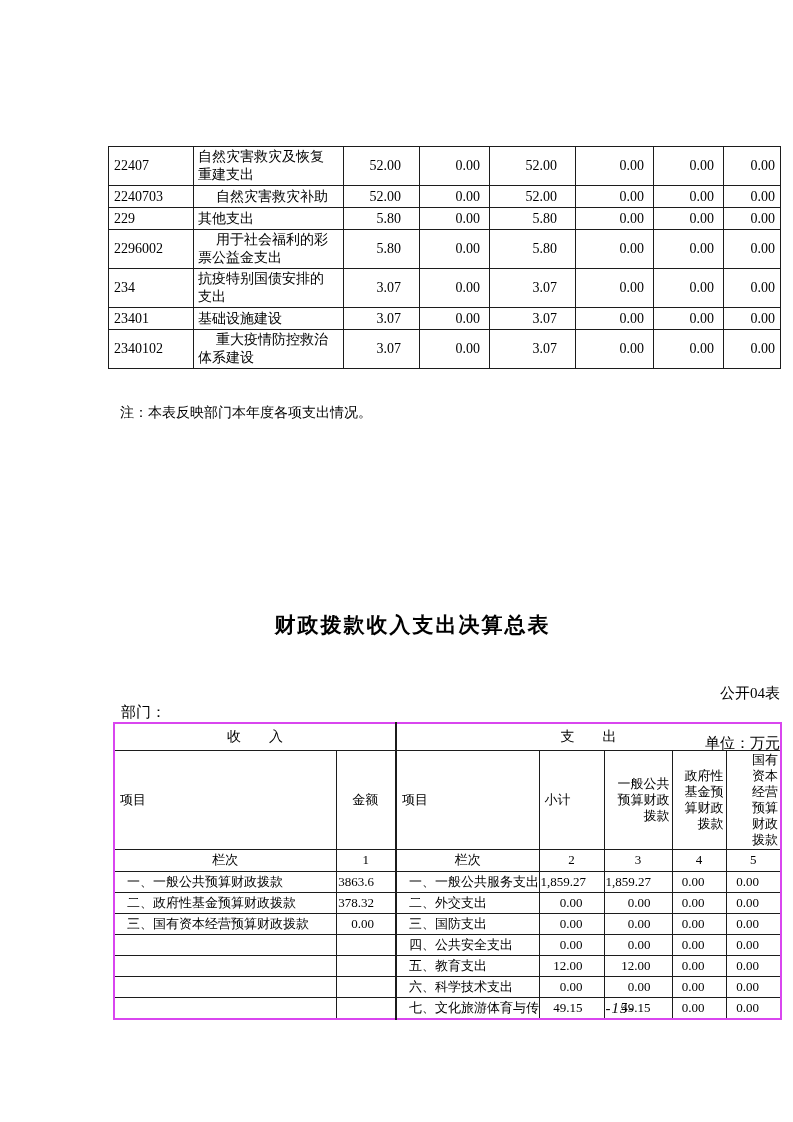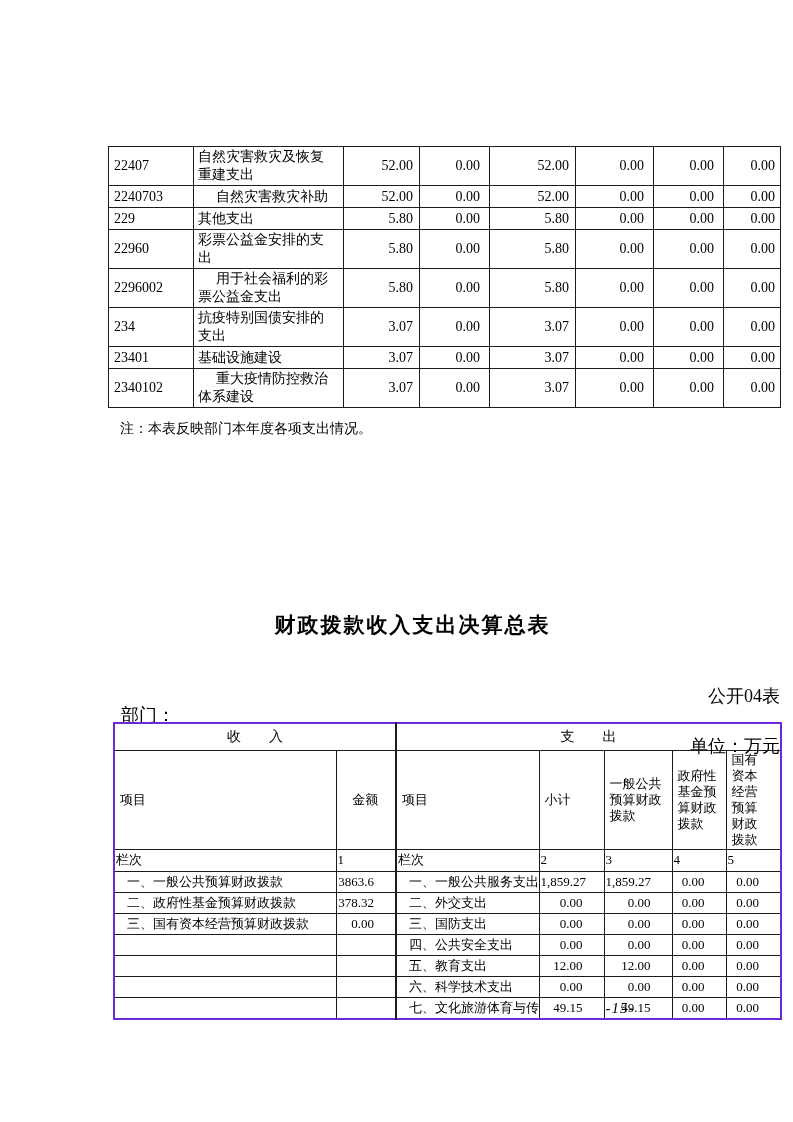--- a/index.html
+++ b/index.html
@@ -18,7 +18,7 @@
   .t1 td.name { text-align:left; padding:1px 10px 1px 4px; line-height:18px; }
   .t1 td.name.indent .txt { display:block; text-indent:18px; }
   .t1 td.num { text-align:right; }
-  .t1 td.v1, .t1 td.v3 { padding-right:6px; }
+  .t1 td.v1, .t1 td.v3 { padding-right:18px; }
   .t1 td.v2, .t1 td.v4, .t1 td.v5 { padding-right:9px; }
   .t1 td.v6 { padding-right:5px; }
 

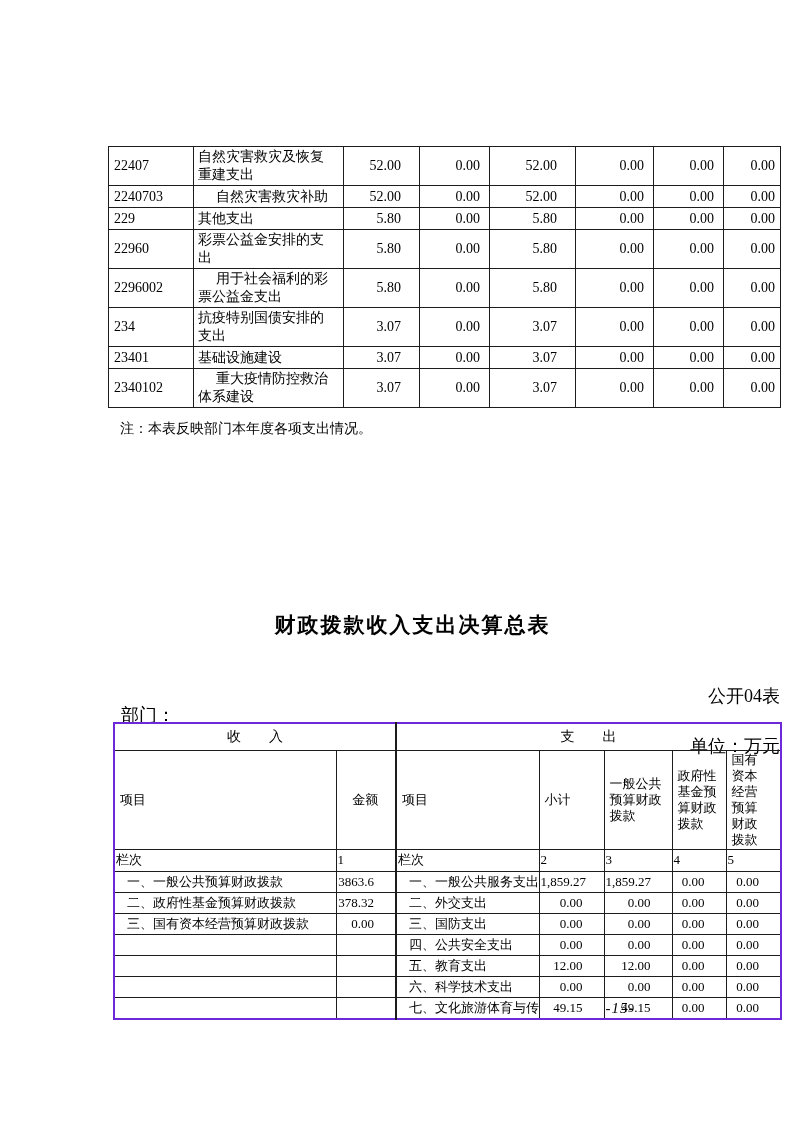--- a/index.html
+++ b/index.html
@@ -90,16 +90,6 @@
       <tr style="height:22px">
         <td class="code">229</td>
         <td class="name"><span class="txt">其他支出</span></td>
-        <td class="num v1">5.80</td>
-        <td class="num v2">0.00</td>
-        <td class="num v3">5.80</td>
-        <td class="num v4">0.00</td>
-        <td class="num v5">0.00</td>
-        <td class="num v6">0.00</td>
-      </tr>
-      <tr style="height:37px">
-        <td class="code">22960</td>
-        <td class="name"><span class="txt">彩票公益金安排的支出</span></td>
         <td class="num v1">5.80</td>
         <td class="num v2">0.00</td>
         <td class="num v3">5.80</td>

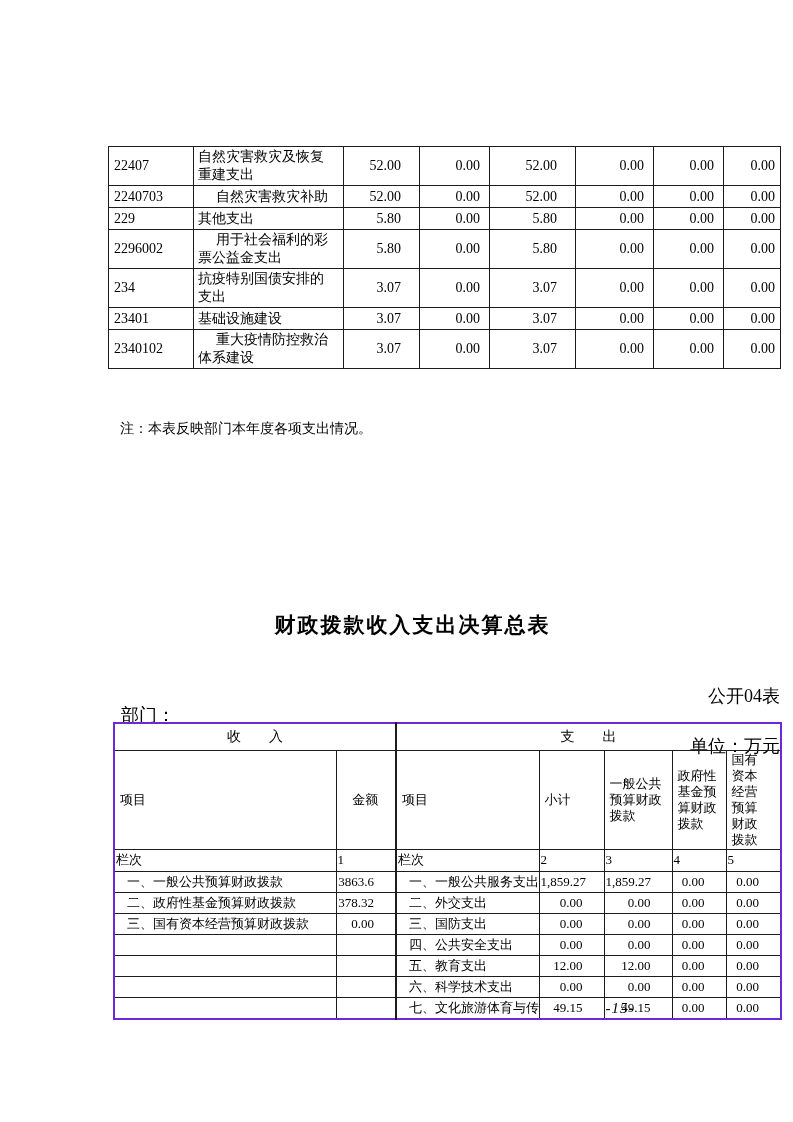--- a/index.html
+++ b/index.html
@@ -22,7 +22,7 @@
   .t1 td.v2, .t1 td.v4, .t1 td.v5 { padding-right:9px; }
   .t1 td.v6 { padding-right:5px; }
 
-  .note { position:absolute; left:120px; top:420px; font-size:14px;text-align:right; }
+  .note { position:absolute; left:120px; top:404px; font-size:14px;text-align:right; }
 
   
   .title {

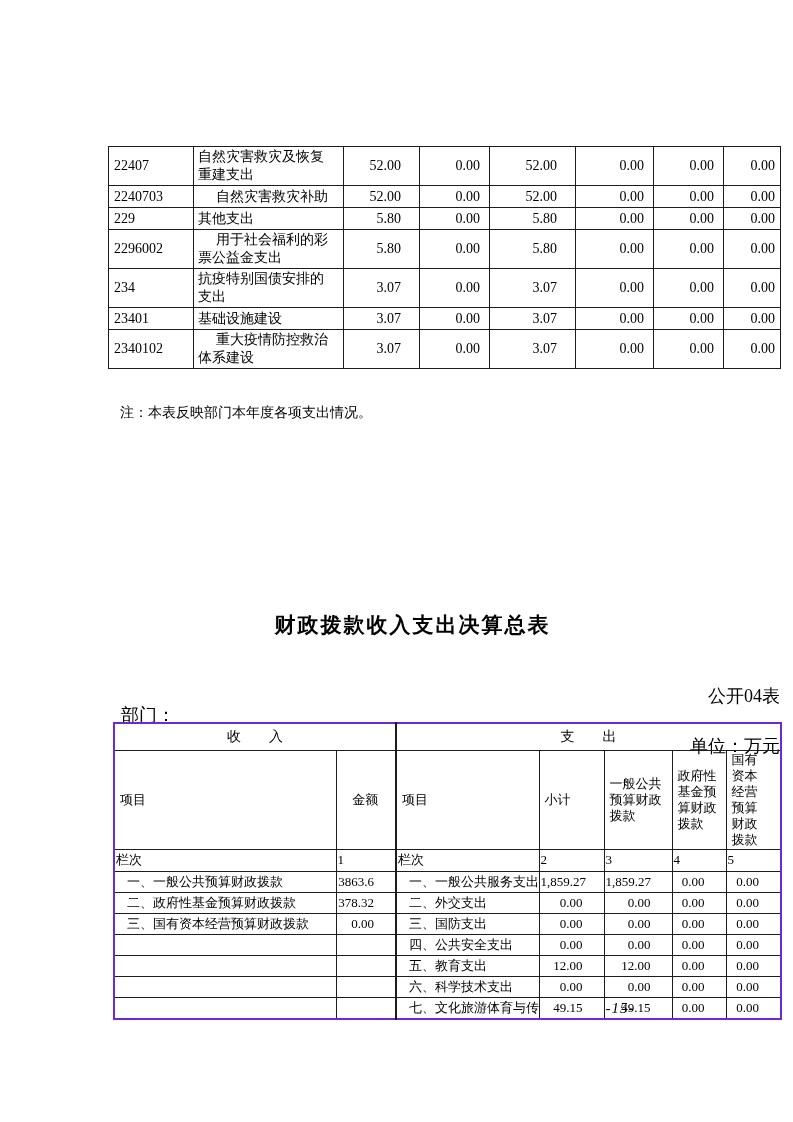--- a/index.html
+++ b/index.html
@@ -30,7 +30,7 @@
     font-family:"Liberation Sans","DejaVu Sans",sans-serif;
     font-weight:700; font-size:21px; letter-spacing:2px;padding-left:32px;
   }
-  .meta { position:absolute; font-size:18px; }
+  .meta { position:absolute; font-size:15px; }
   .m-open { right:13px; top:684px; text-align:right; }
   .m-dept { left:121px; top:703px; }
   .m-unit { right:13px; top:734px; text-align:right; }

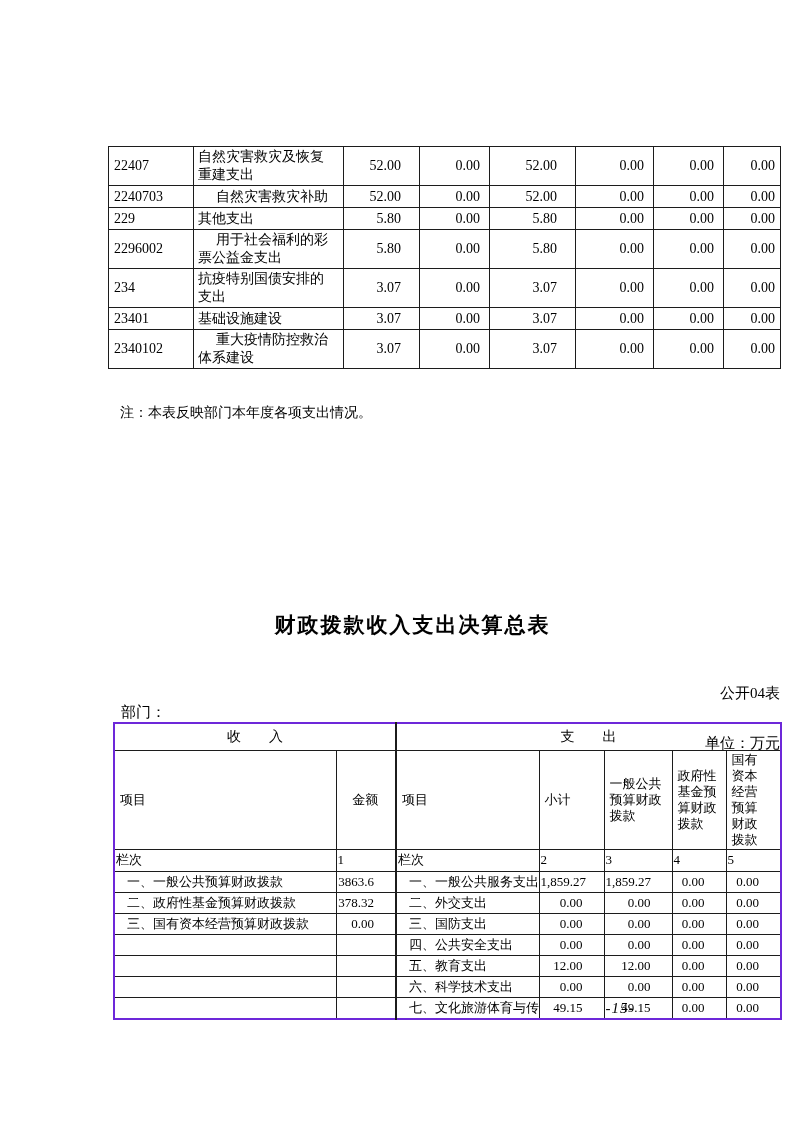--- a/index.html
+++ b/index.html
@@ -35,7 +35,7 @@
   .m-dept { left:121px; top:703px; }
   .m-unit { right:13px; top:734px; text-align:right; }
 
-  .t2 { position:absolute; left:113px; top:722px; width:667px; font-size:13px; border:2px solid #6d28d9; }
+  .t2 { position:absolute; left:113px; top:722px; width:667px; font-size:13px; border:2px solid #d946ef; }
   .t2 td.thickL { border-left:2px solid #1c1c1c;margin-top:11px; }
   .t2 .grp td { height:27px; text-align:center; font-size:14px; }
   .t2 .hdr td { height:97px; vertical-align:middle; text-align:left; padding-left:5px; line-height:16px; }

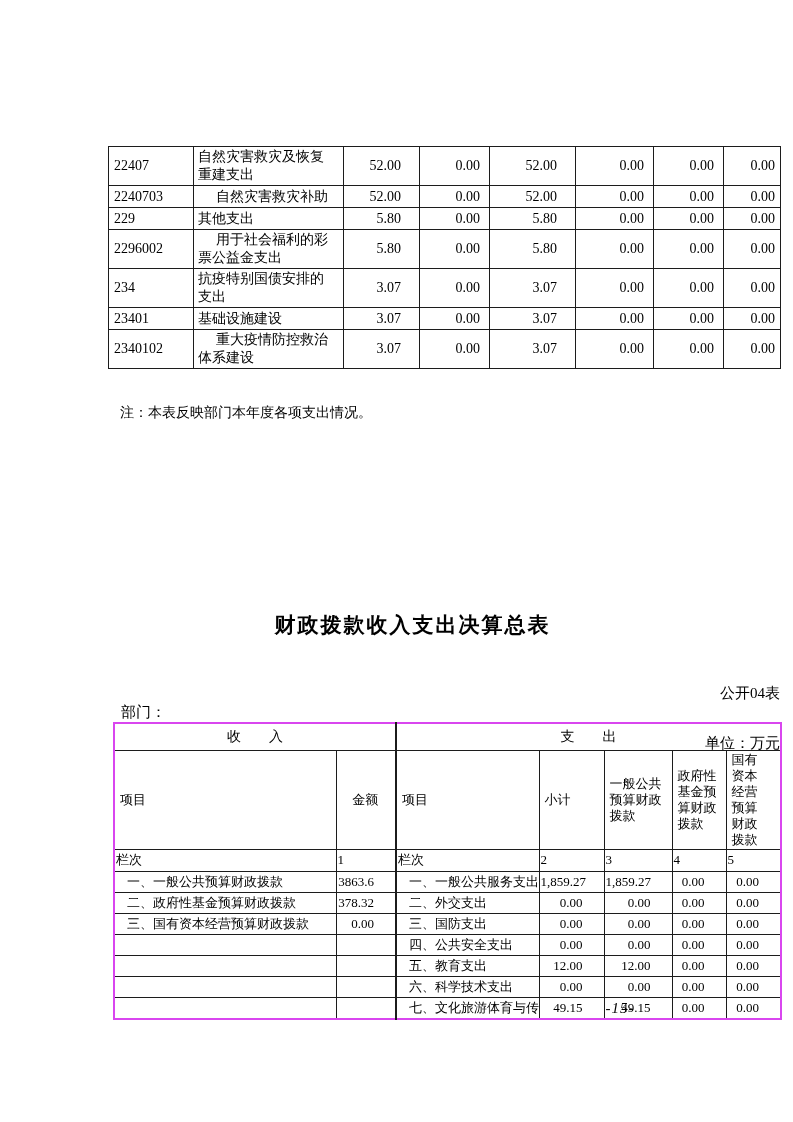--- a/index.html
+++ b/index.html
@@ -40,7 +40,7 @@
   .t2 .grp td { height:27px; text-align:center; font-size:14px; }
   .t2 .hdr td { height:97px; vertical-align:middle; text-align:left; padding-left:5px; line-height:16px; }
   .t2 .hdr td.ctr { text-align:center; padding-left:0; }
-  .t2 .hdr td.pre { white-space:pre-line; padding-right:2px; }
+  .t2 .hdr td.pre { white-space:pre-line; padding-right:2px;text-align:right; }
   .t2 .lanci td { height:22px; text-align:left; }
   .t2 .dr td { height:18px; }
   .t2 .dr td.item { text-align:left; padding-left:12px; white-space:nowrap; }

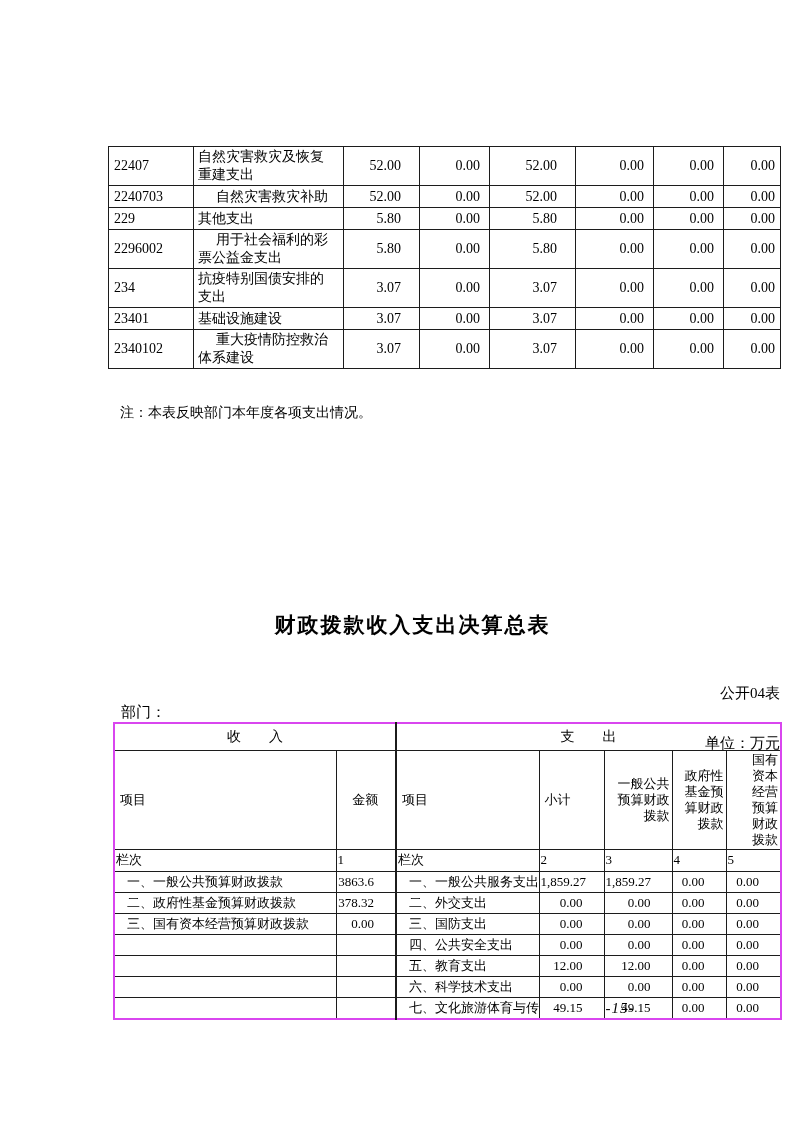--- a/index.html
+++ b/index.html
@@ -41,7 +41,7 @@
   .t2 .hdr td { height:97px; vertical-align:middle; text-align:left; padding-left:5px; line-height:16px; }
   .t2 .hdr td.ctr { text-align:center; padding-left:0; }
   .t2 .hdr td.pre { white-space:pre-line; padding-right:2px;text-align:right; }
-  .t2 .lanci td { height:22px; text-align:left; }
+  .t2 .lanci td { height:22px; text-align:center; }
   .t2 .dr td { height:18px; }
   .t2 .dr td.item { text-align:left; padding-left:12px; white-space:nowrap; }
   .t2 .dr td.amt { text-align:right; padding-right:21px; }

